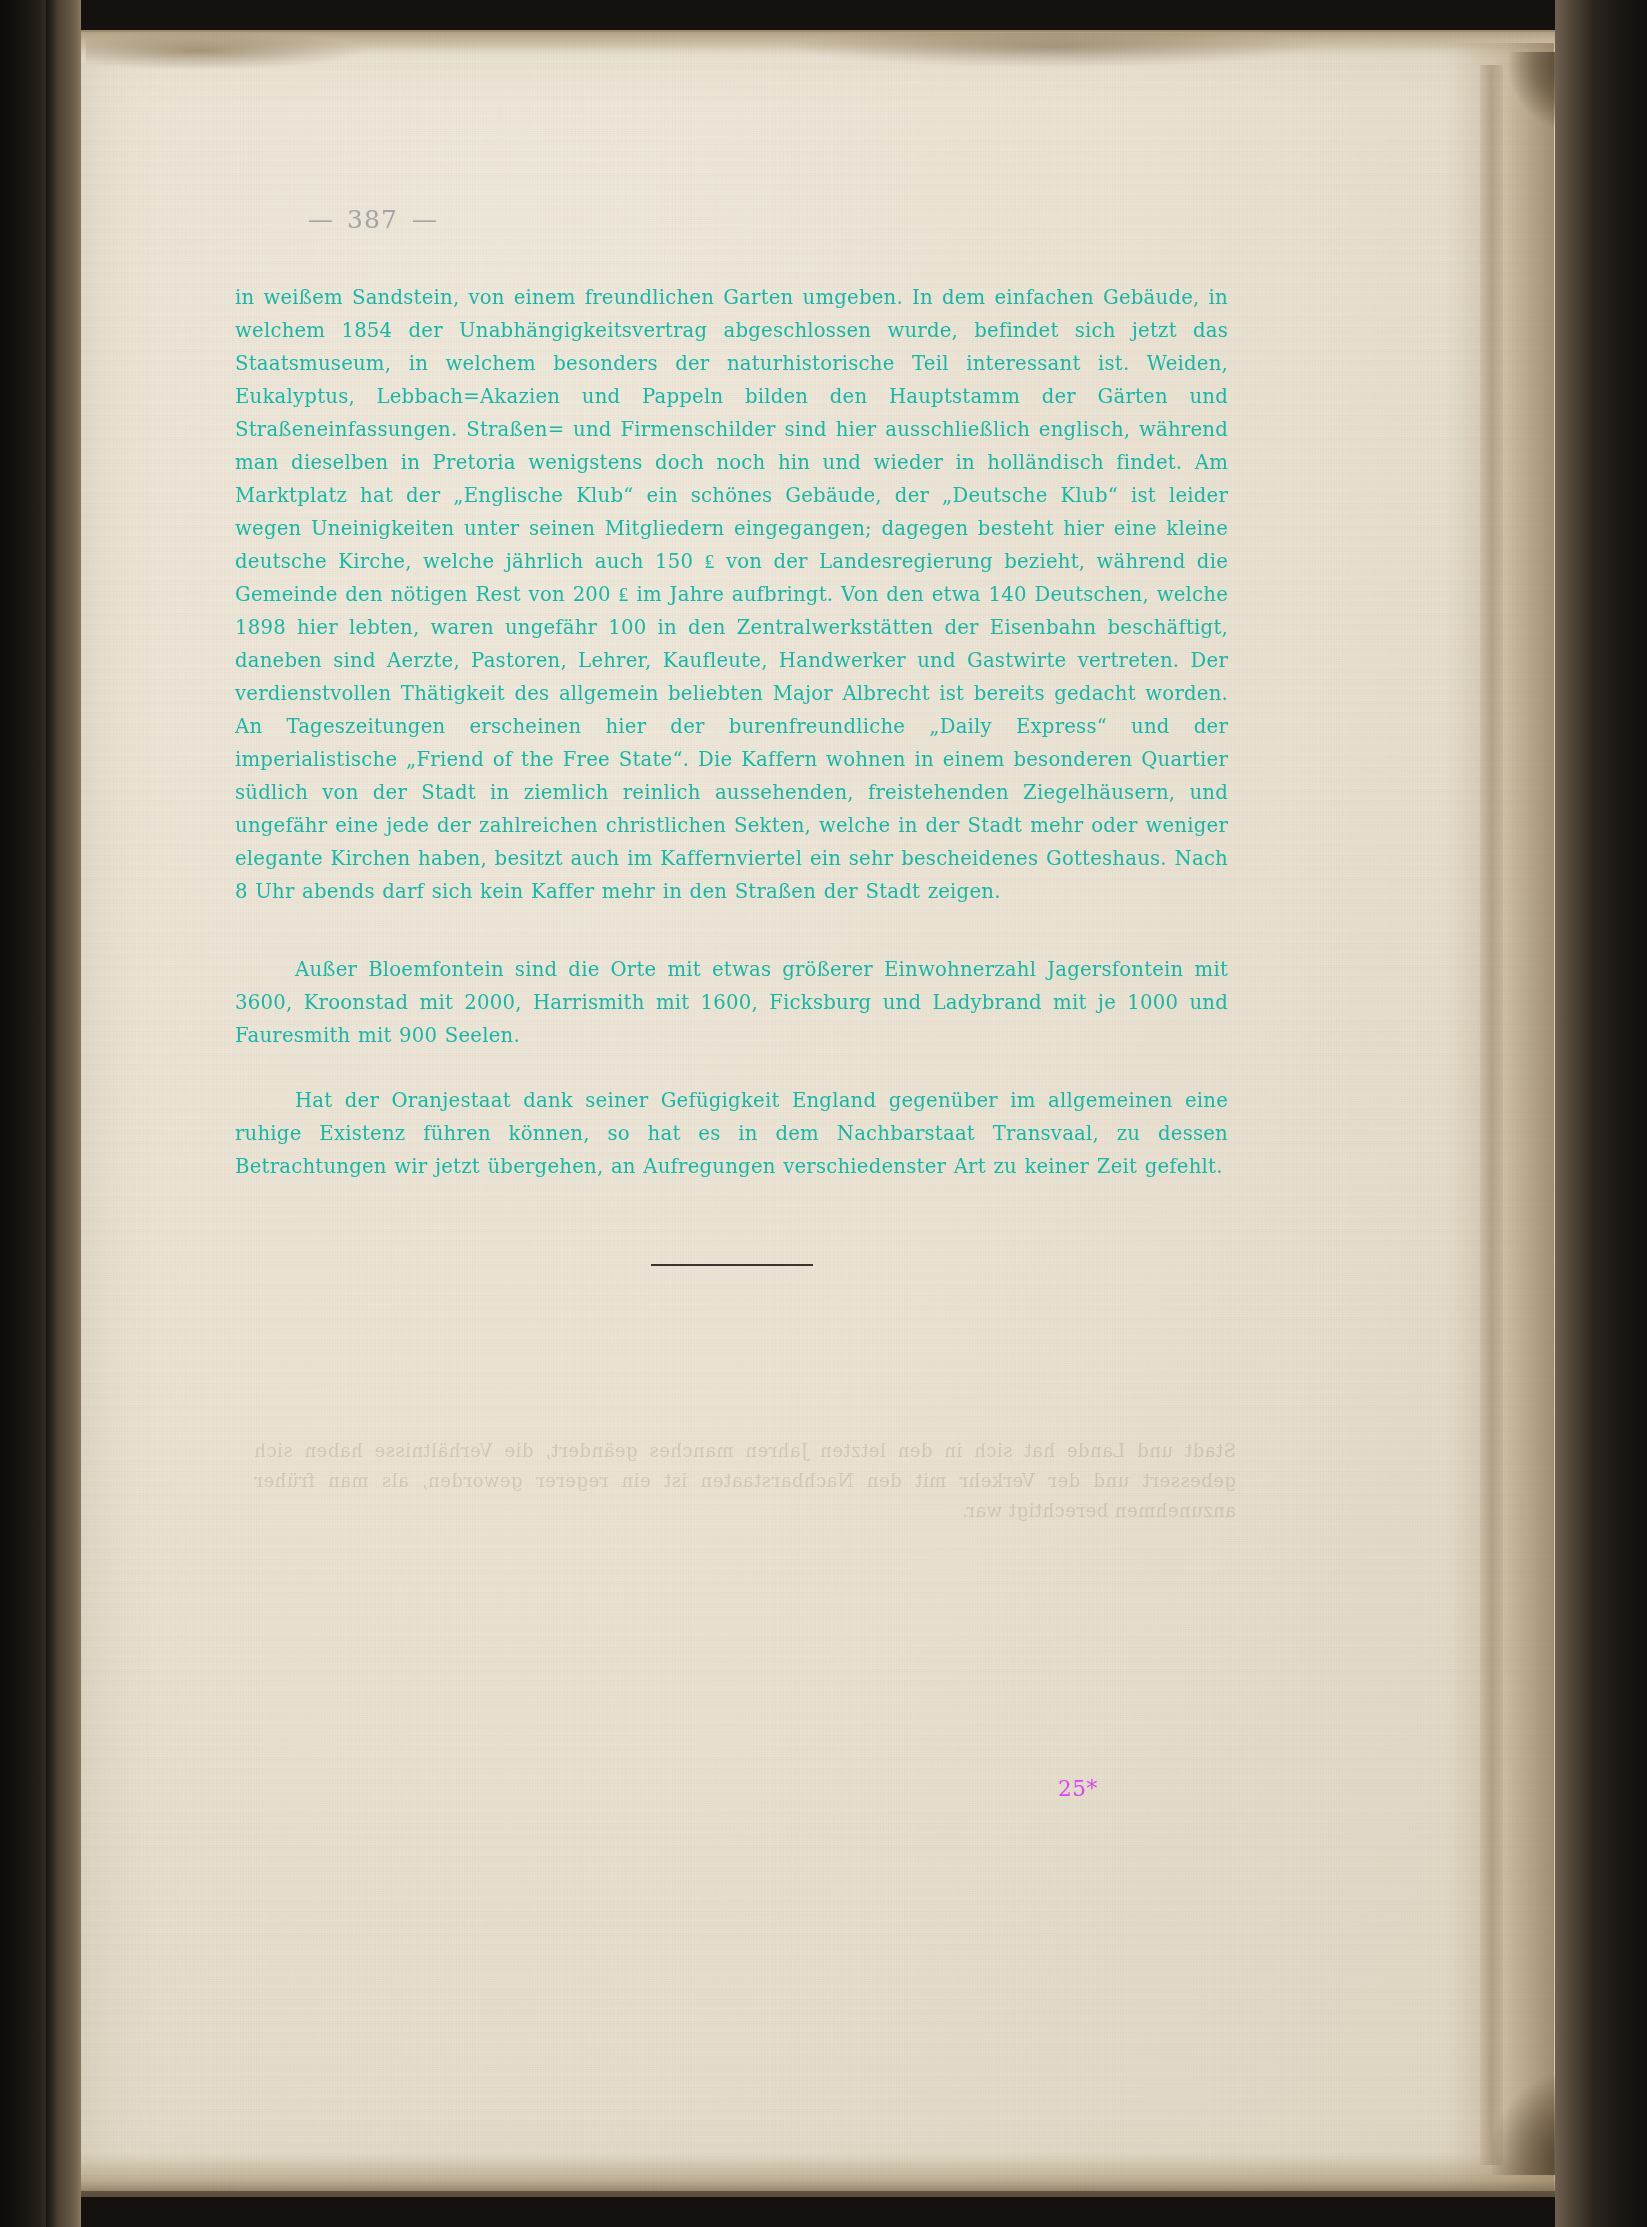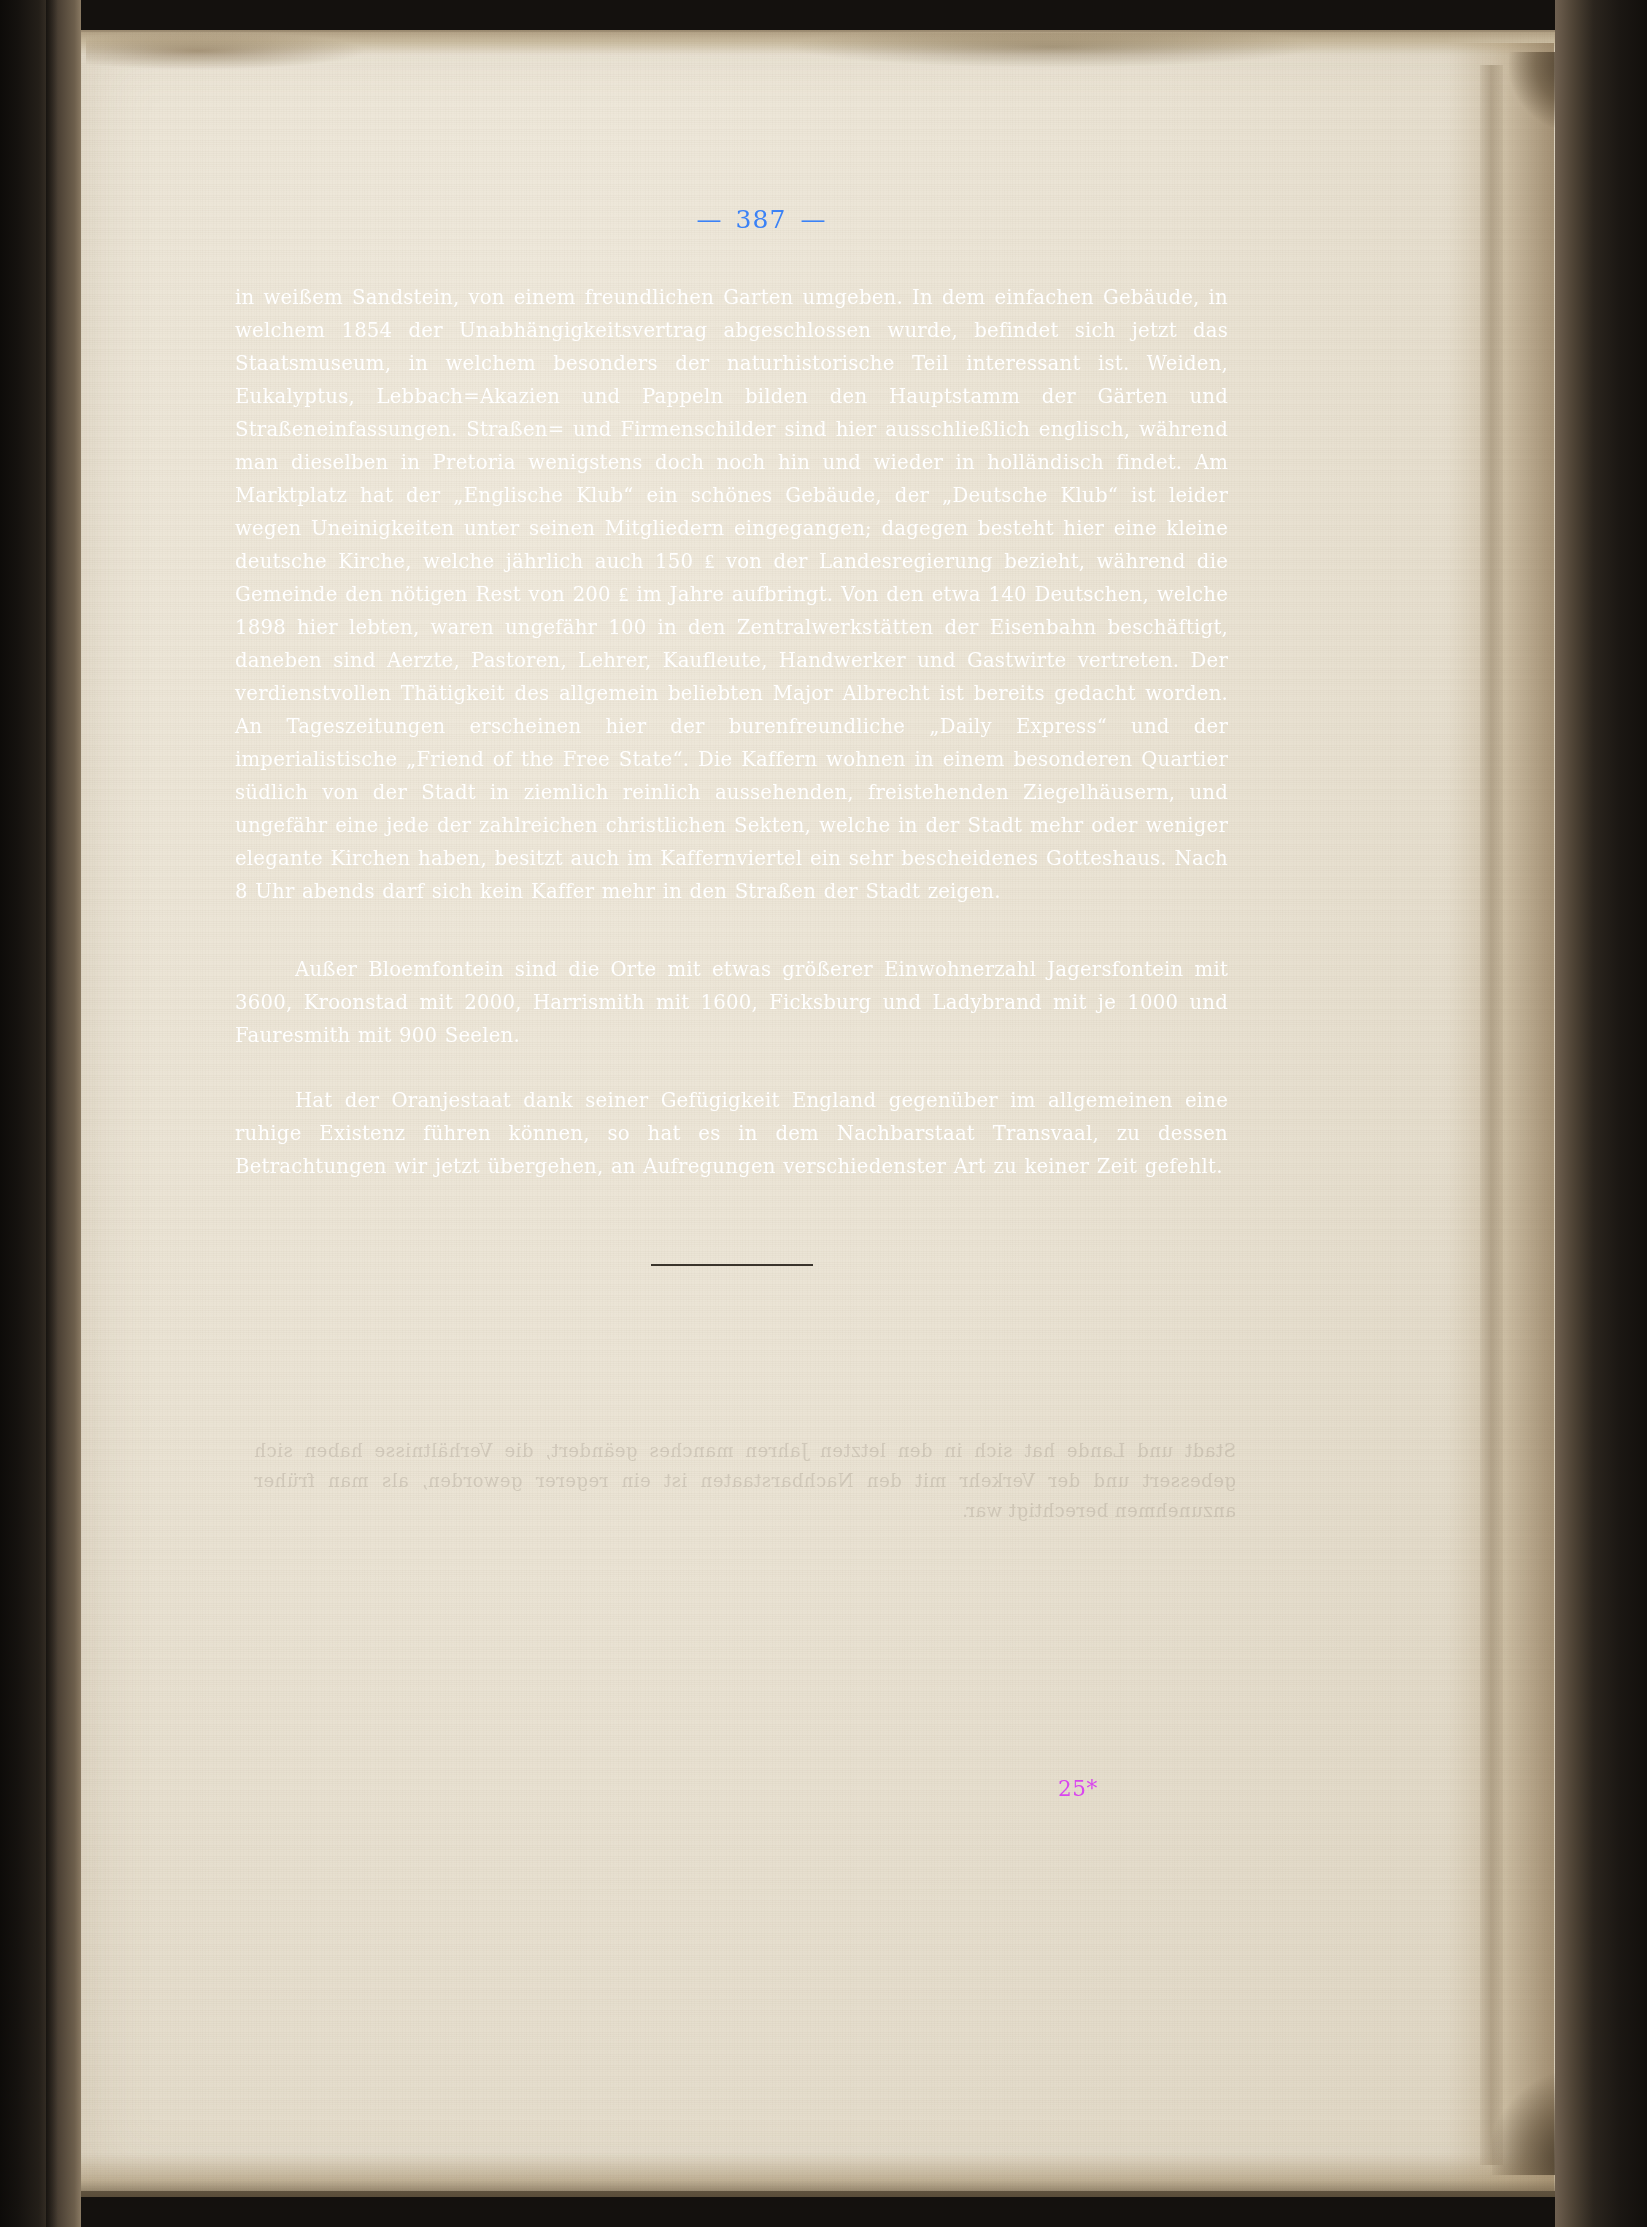--- a/index.html
+++ b/index.html
@@ -120,11 +120,11 @@
   }
 
   .folio {
-    text-align: center;
+    text-align: left;
     font-family: "DejaVu Serif", serif;
     font-size: 25px;
     letter-spacing: 1.1px;
-    color: #3b82f6;
+    color: #a3a3a3;
     margin: 0 0 47px 0;
     padding-left: 59px;
   }

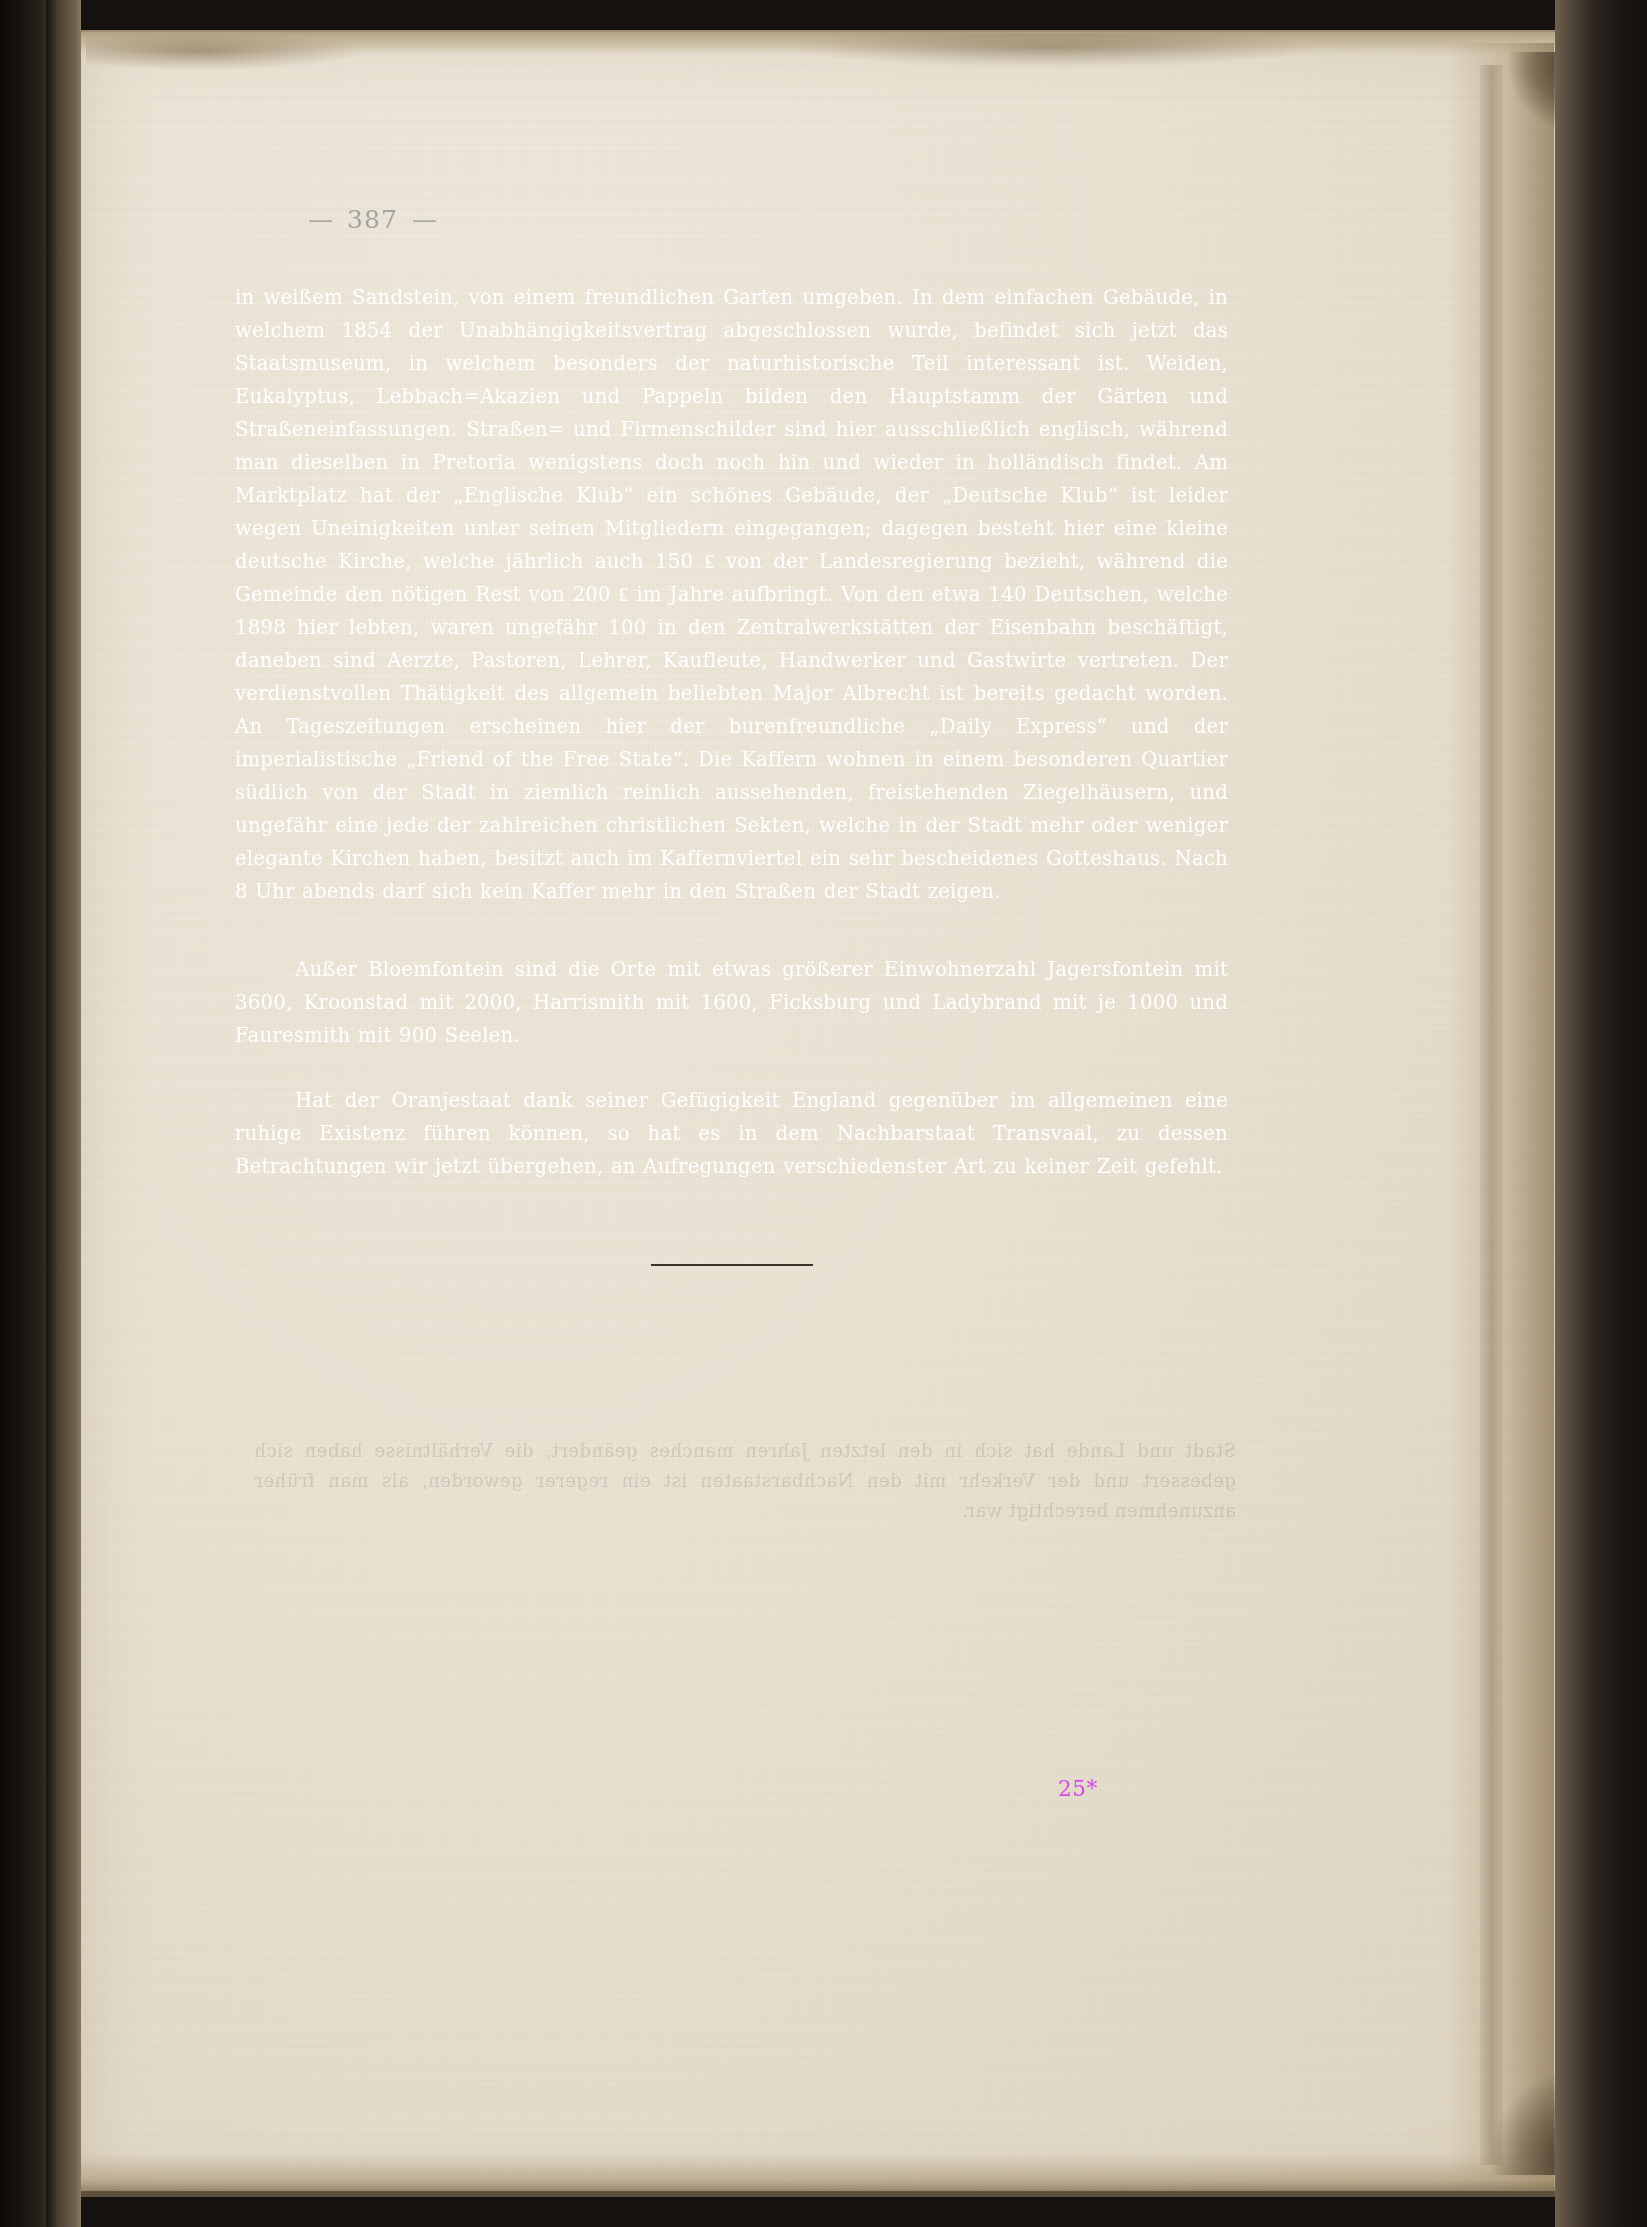--- a/index.html
+++ b/index.html
@@ -138,7 +138,7 @@
     text-align: justify;
     text-justify: inter-word;
     margin: 0;
-    color: #ffffff;
+    color: #14b8a6;
     letter-spacing: 0.2px;
     word-spacing: 1.1px;
   }

